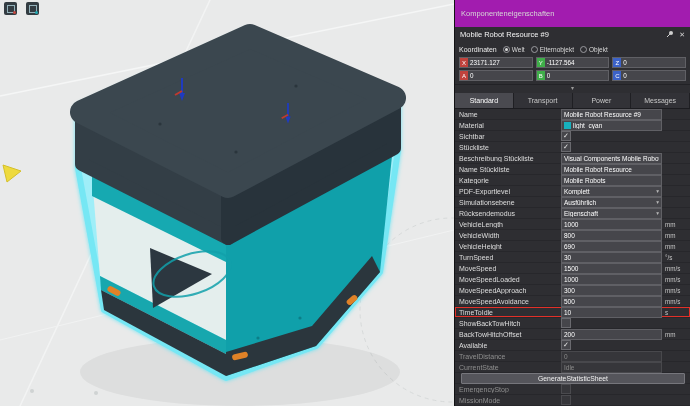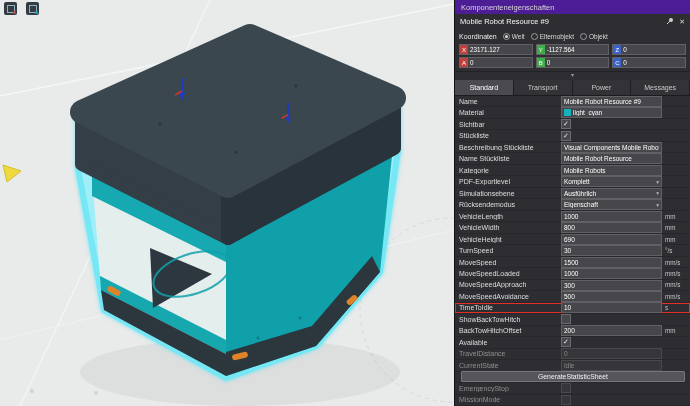--- a/index.html
+++ b/index.html
@@ -12,7 +12,7 @@
   .vp-icon .dot{position:absolute;right:1px;bottom:1px;width:3px;height:3px;border-radius:50%;}
   
   .panel{width:236px;height:406px;background:#2e2e32;border-left:1px solid #121214;display:flex;flex-direction:column;box-sizing:border-box;color:#e6e6e6;}
-  .panel-titlebar{height:14px;background:#4c1d95;display:flex;align-items:center;padding-left:6px;font-size:7.5px;color:#d6d6d6;flex:none;}
+  .panel-titlebar{height:27px;background:#a21caf;display:flex;align-items:center;padding-left:6px;font-size:7.5px;color:#d6d6d6;flex:none;}
   .panel-header{height:15px;display:flex;align-items:center;padding:0 5px;gap:5px;flex:none;}
   .component-title{flex:1;font-size:7.5px;color:#f4f4f4;white-space:nowrap;overflow:hidden;}
   .hicon{font-size:7px;color:#cfcfcf;line-height:8px;}

